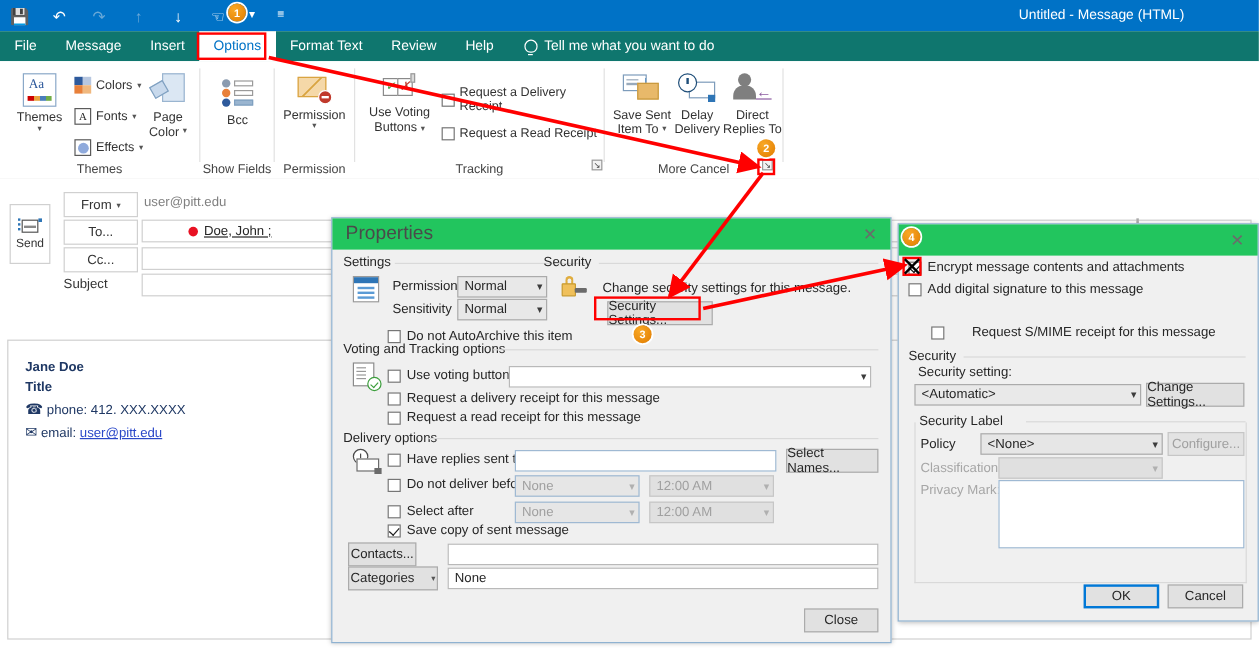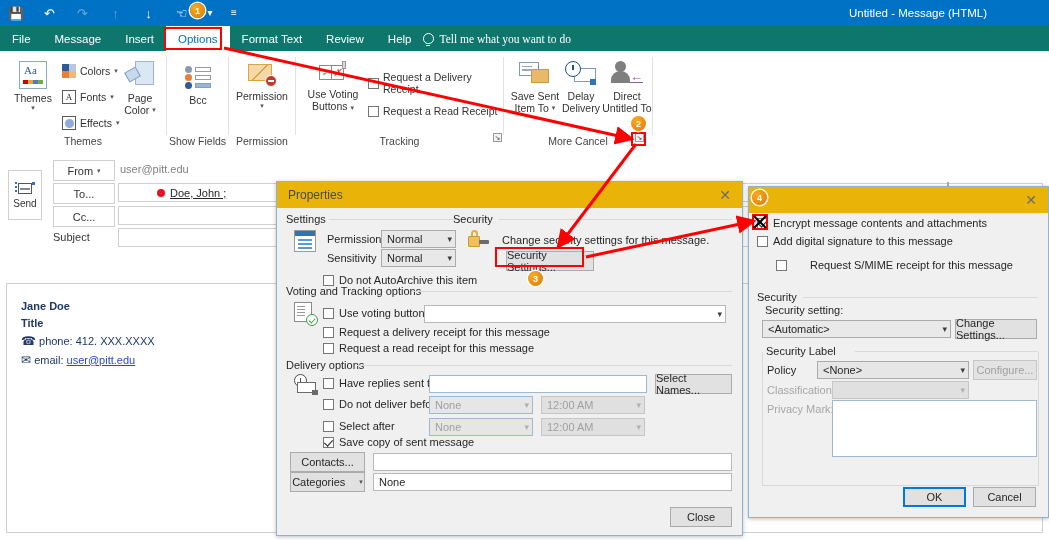--- a/index.html
+++ b/index.html
@@ -38,7 +38,7 @@
     display:flex;align-items:center;position:relative;white-space:nowrap;
   }
   .tab.active{background:#ffffff;color:#0072c6;}
-  #tellme{display:flex;align-items:center;gap:5px;color:#ffffff;font-size:11.5px;font-family:Liberation Serif, serif;}
+  #tellme{display:flex;align-items:center;gap:5px;color:#ffffff;font-size:11.5px;margin-left:14px;}
   .bulb{
     display:inline-block;width:9px;height:9px;border:1.3px solid #fff;border-radius:50% 50% 45% 45%;
     position:relative;

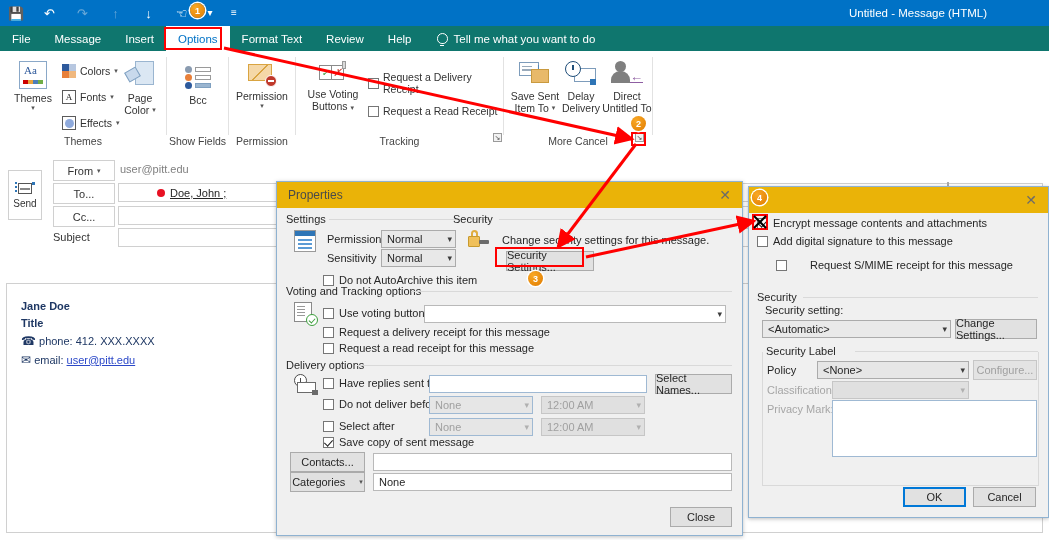--- a/index.html
+++ b/index.html
@@ -383,7 +383,7 @@
           <u>←</u>
         </span>
       <span class="cap">Direct</span>
-      <span>Untitled To</span>
+      <span>Replies To</span>
     </div>
     <div class="glabel">More Cancel</div>
     <div class="dlglaunch" style="left:131px;top:82px;">↘</div>

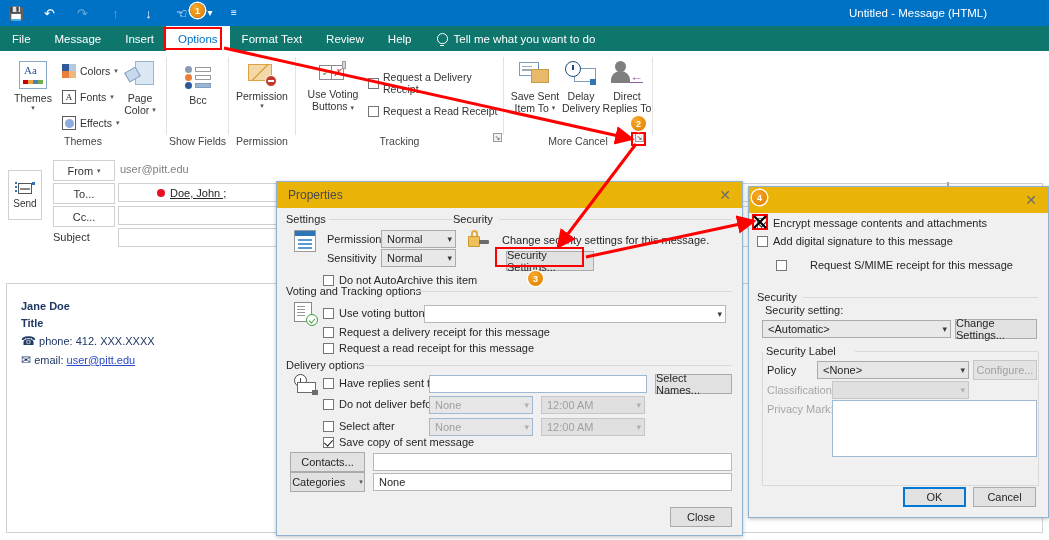--- a/index.html
+++ b/index.html
@@ -157,9 +157,9 @@
   
   .dlg{position:absolute;background:#f0f0f0;border:1px solid #8fb2d1;box-shadow:0 1px 4px rgba(0,0,0,.25);}
   .dlg-title{
-    position:absolute;left:0;top:0;width:100%;height:26px;background:#eab308;
+    position:absolute;left:0;top:0;width:100%;height:26px;background:#22c55e;
     display:flex;align-items:center;padding-left:11px;box-sizing:border-box;
-    font-size:12px;color:#4a4a4a;
+    font-size:16px;color:#4a4a4a;
   }
   .dlg-close{
     position:absolute;right:0;top:0;width:34px;height:26px;display:flex;align-items:center;justify-content:center;

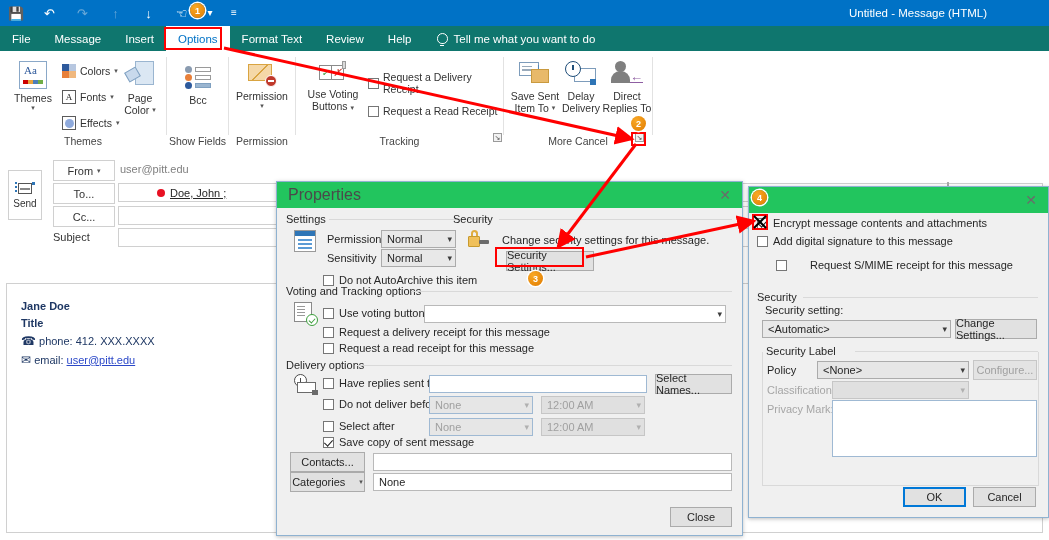--- a/index.html
+++ b/index.html
@@ -563,7 +563,7 @@
     <span class="cbx"></span>
     <span>Add digital signature to this message</span>
   </div>
-  <div class="ck" style="left:27px;top:72px;gap:23px;">
+  <div class="ck" style="left:27px;top:84px;gap:23px;">
     <span class="cbx"></span>
     <span>Request S/MIME receipt for this message</span>
   </div>

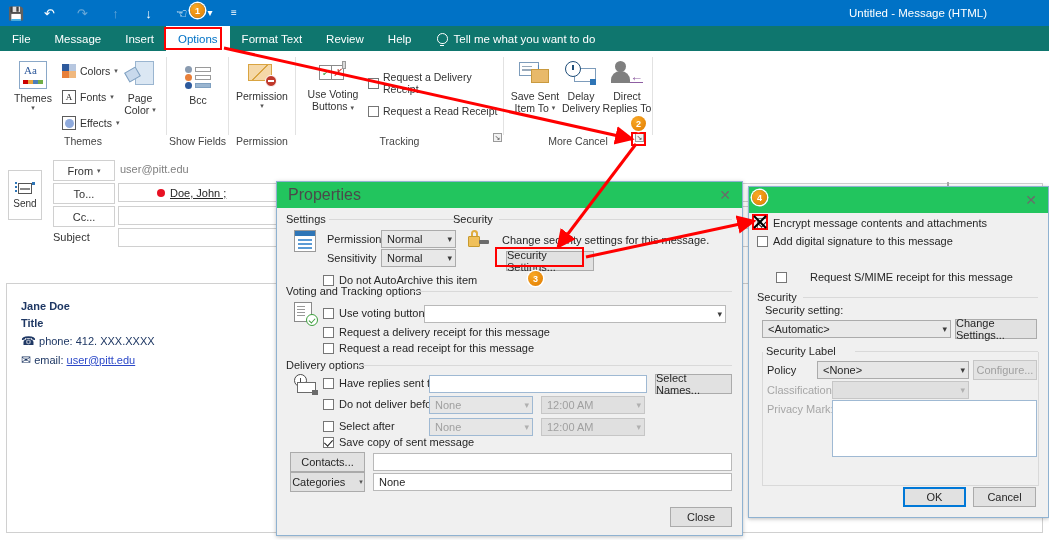--- a/index.html
+++ b/index.html
@@ -538,7 +538,7 @@
     <span>Save copy of sent message</span>
   </div>
 
-  <div class="btn" style="left:13px;top:270px;width:75px;">Contacts...</div>
+  <div class="btn" style="left:13px;top:270px;width:57px;">Contacts...</div>
   <div class="txt flat" style="left:96px;top:271px;width:359px;"></div>
 
   <div class="split" style="left:13px;top:290px;width:75px;">

